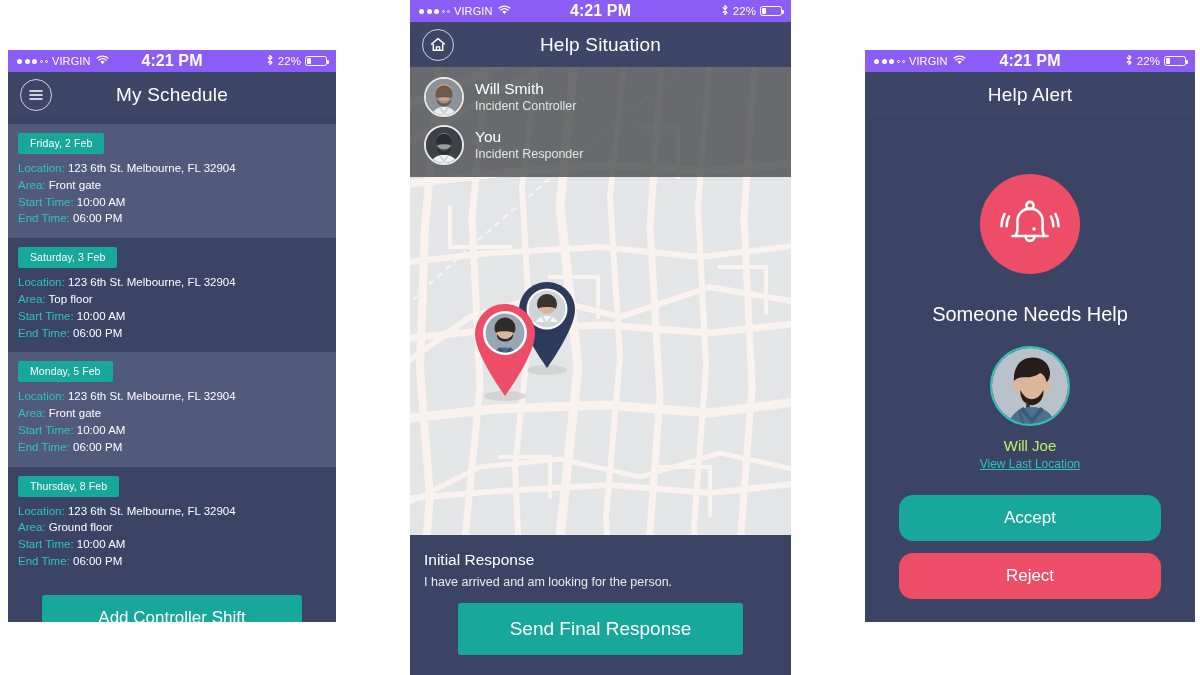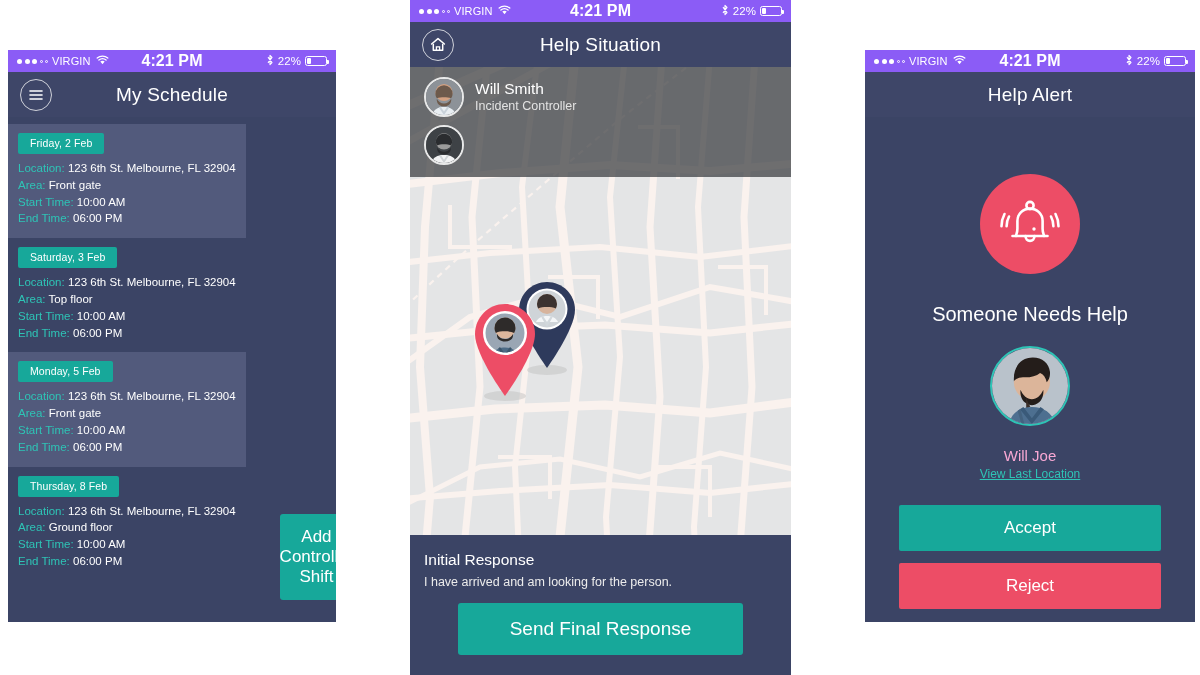--- a/index.html
+++ b/index.html
@@ -72,7 +72,7 @@
   }
 
   
-  .schedule-body { height: calc(100% - 67px); display:flex; background:#3b4465; }
+  .schedule-body { height: calc(100% - 67px); display:flex; flex-direction:column; background:#3b4465; }
   .schedule-list { padding-top: 7px; }
   .shift {
     padding: 9px 10px 11px 10px;

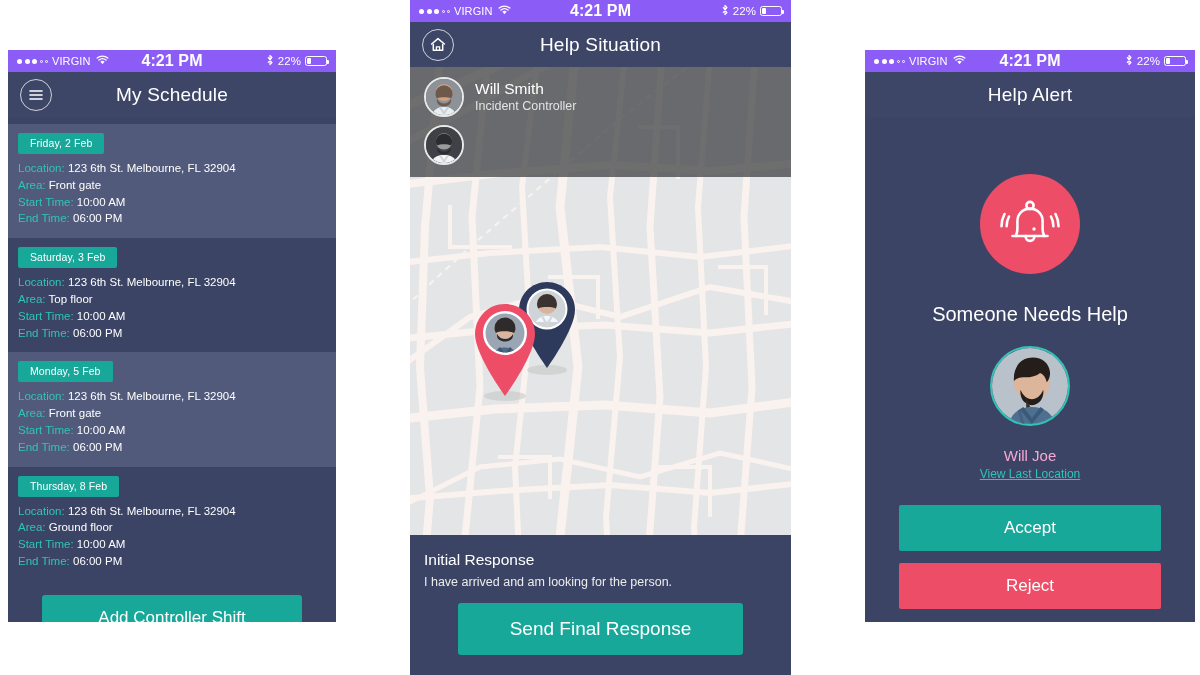--- a/index.html
+++ b/index.html
@@ -373,6 +373,10 @@
                 <path d="M16.5 31 20 36.5 23.5 31l1.8 1.2L20 40l-5.3-7.8z" fill="#cfd3d6"></path>
               </svg>
           </div>
+          <div class="person-txt">
+            <div class="person-name">You</div>
+            <div class="person-role">Incident Responder</div>
+          </div>
         </div>
       </div>
 

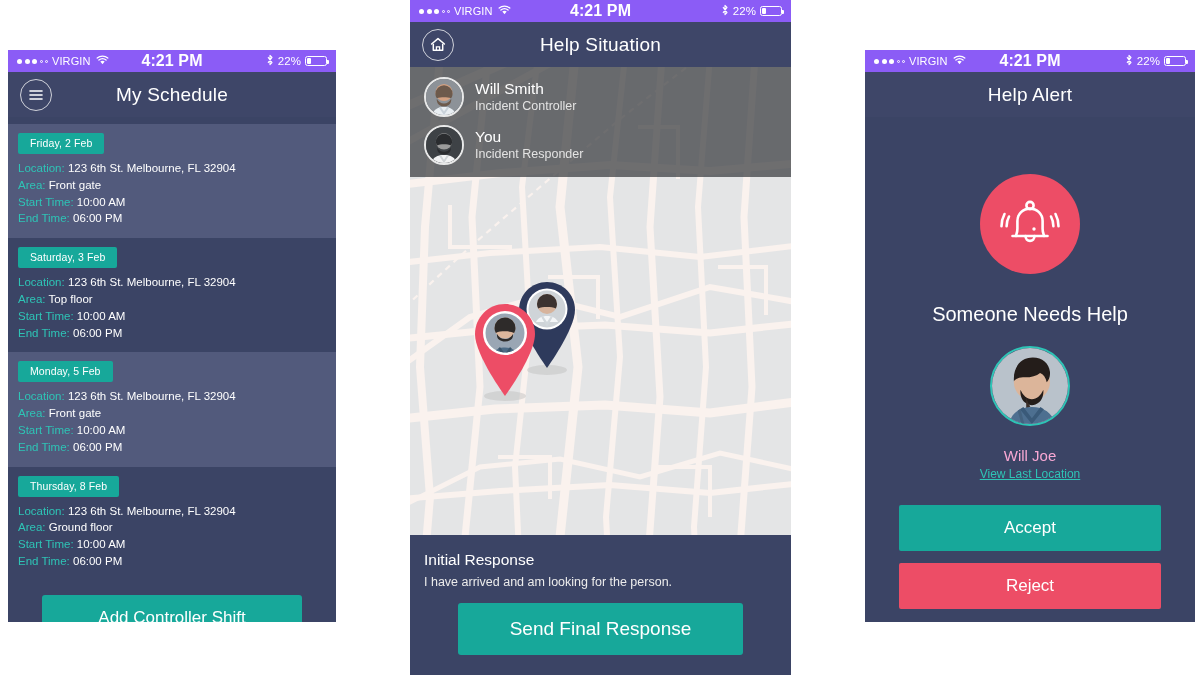--- a/index.html
+++ b/index.html
@@ -151,7 +151,7 @@
     width:80px; height:80px; border-radius:50%; margin-top:20px;
     border:2px solid #2ec4b6; overflow:hidden;
   }
-  .alert-name { color:#f9a8d4; font-size:15px; margin-top:21px; }
+  .alert-name { color:#bef264; font-size:15px; margin-top:11px; }
   .alert-link {
     color:#2ec4b6; font-size:12px; margin-top:3px;
     text-decoration:underline; cursor:pointer;

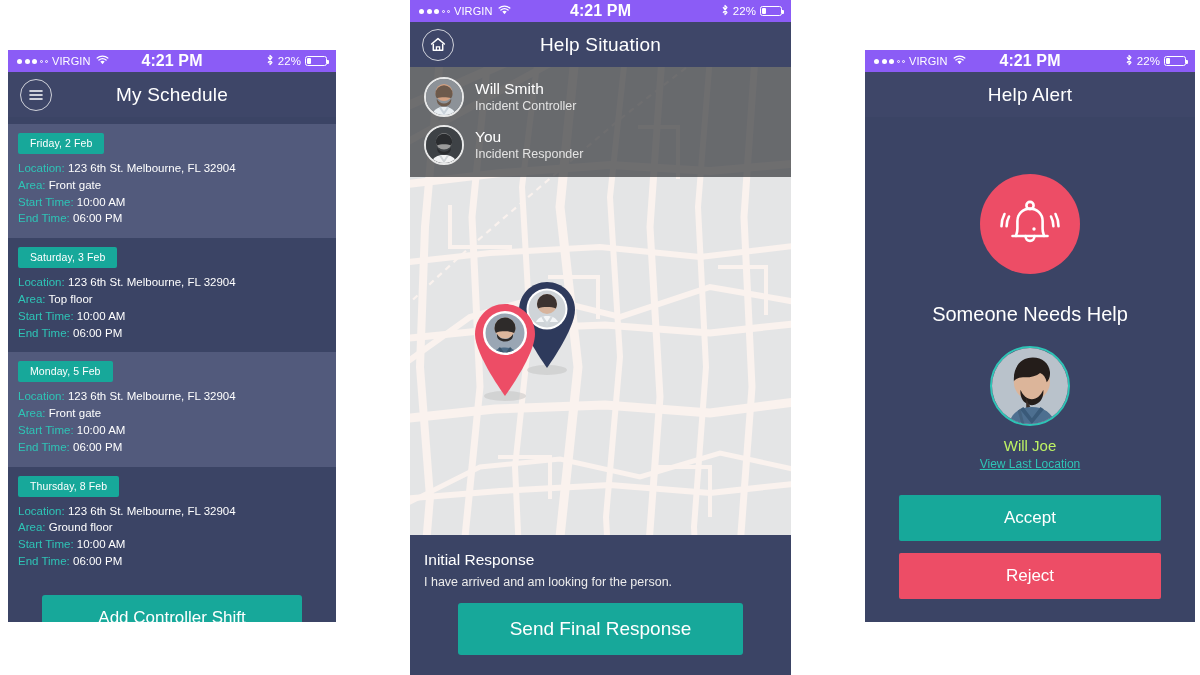--- a/index.html
+++ b/index.html
@@ -160,7 +160,7 @@
   .btn-accept, .btn-reject {
     display:block; width:100%; border:none; color:#fff;
     font-family:"Liberation Sans", sans-serif;
-    font-size:17px; padding:13px 0; border-radius:2px; cursor:pointer;
+    font-size:17px; padding:13px 0; border-radius:14px; cursor:pointer;
   }
   .btn-accept { background:#17a89a; }
   .btn-reject { background:#ed4d66; margin-top:12px; }

